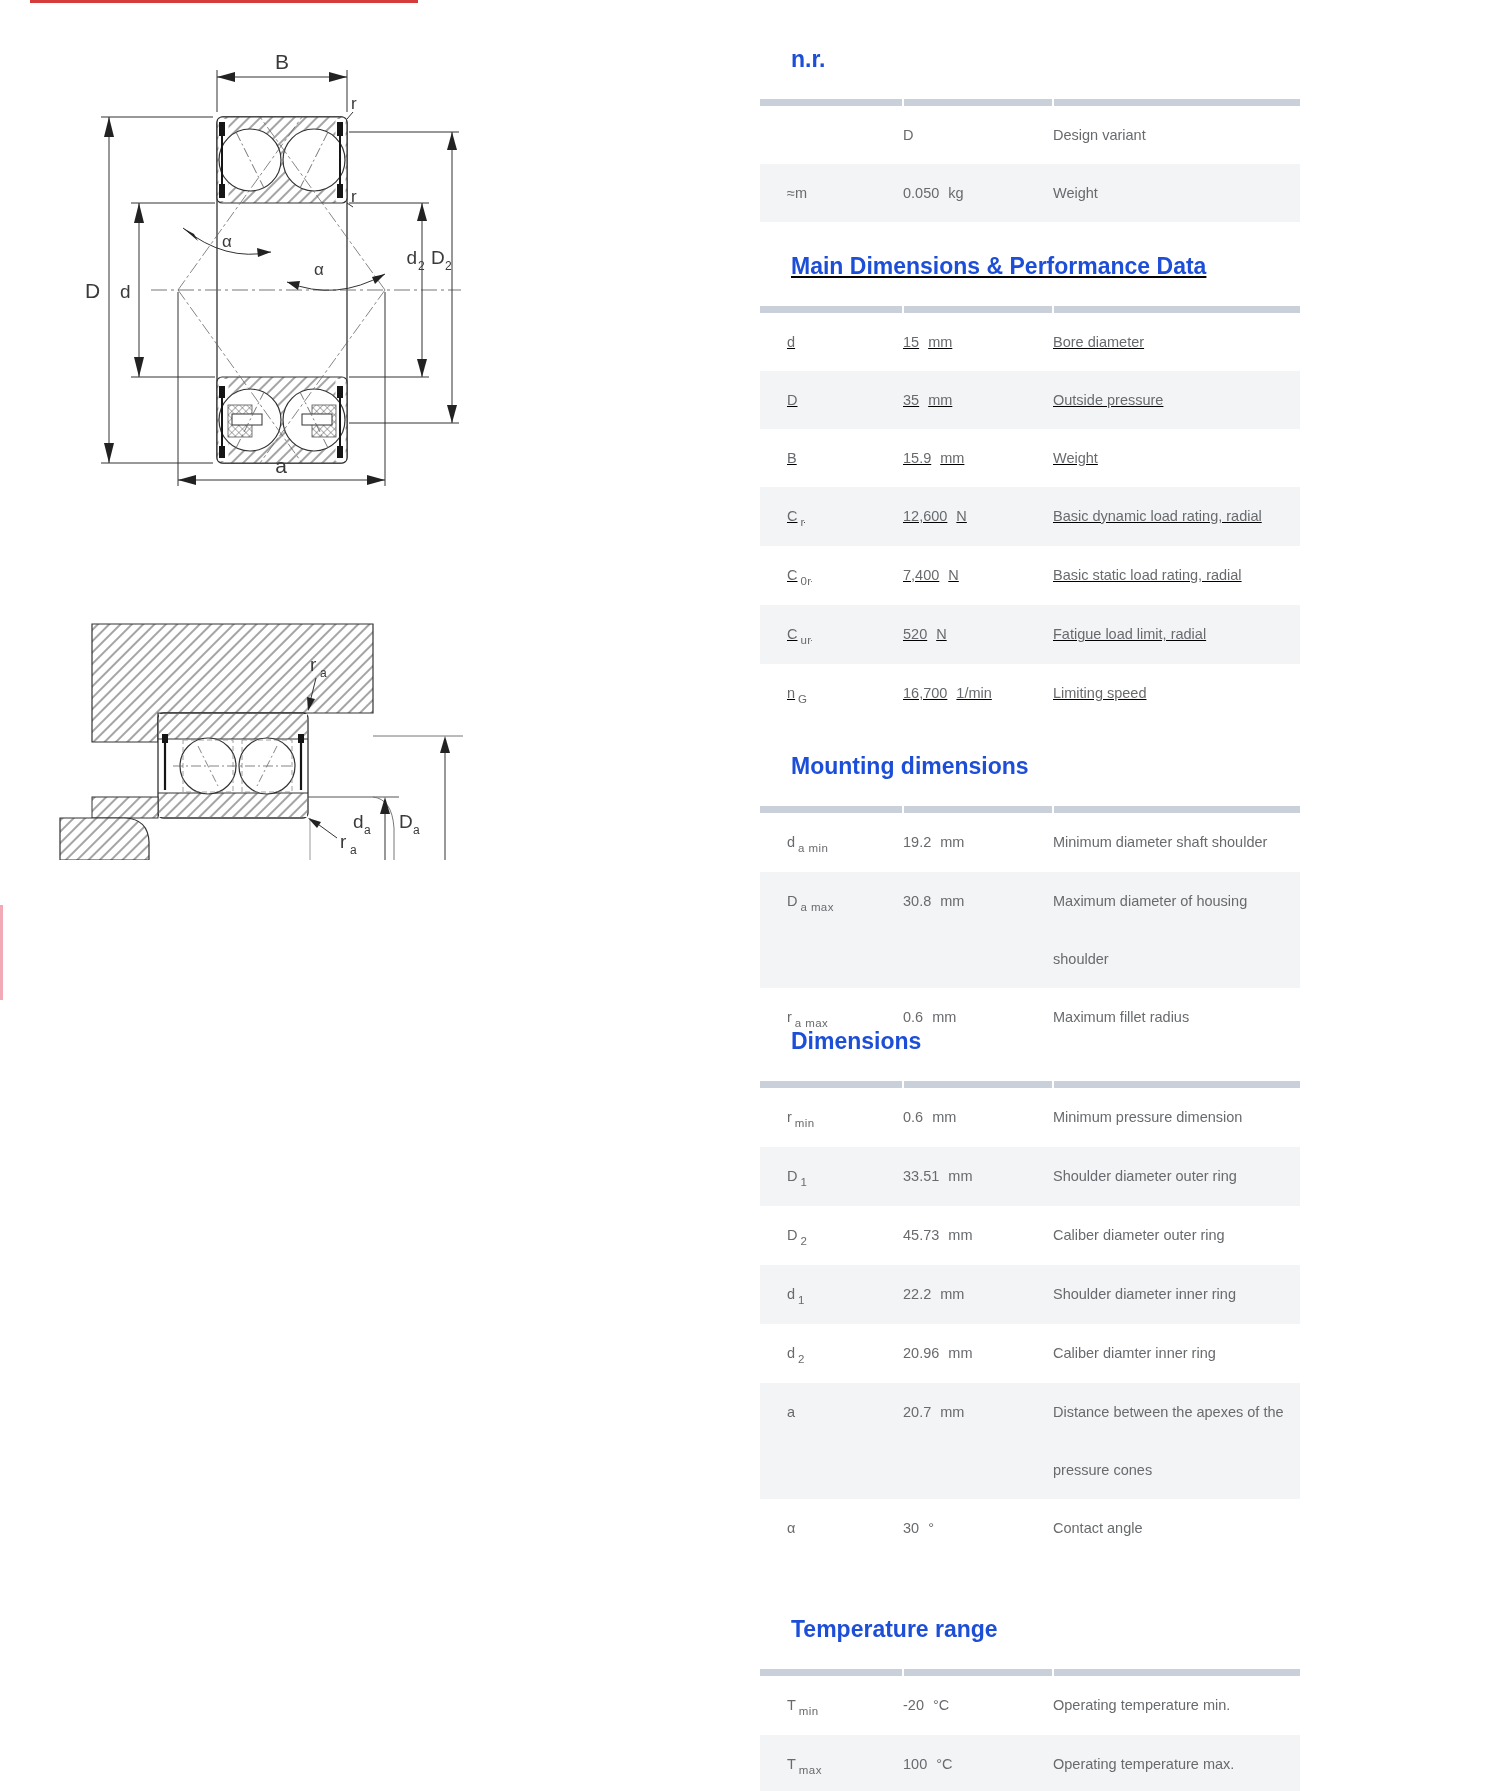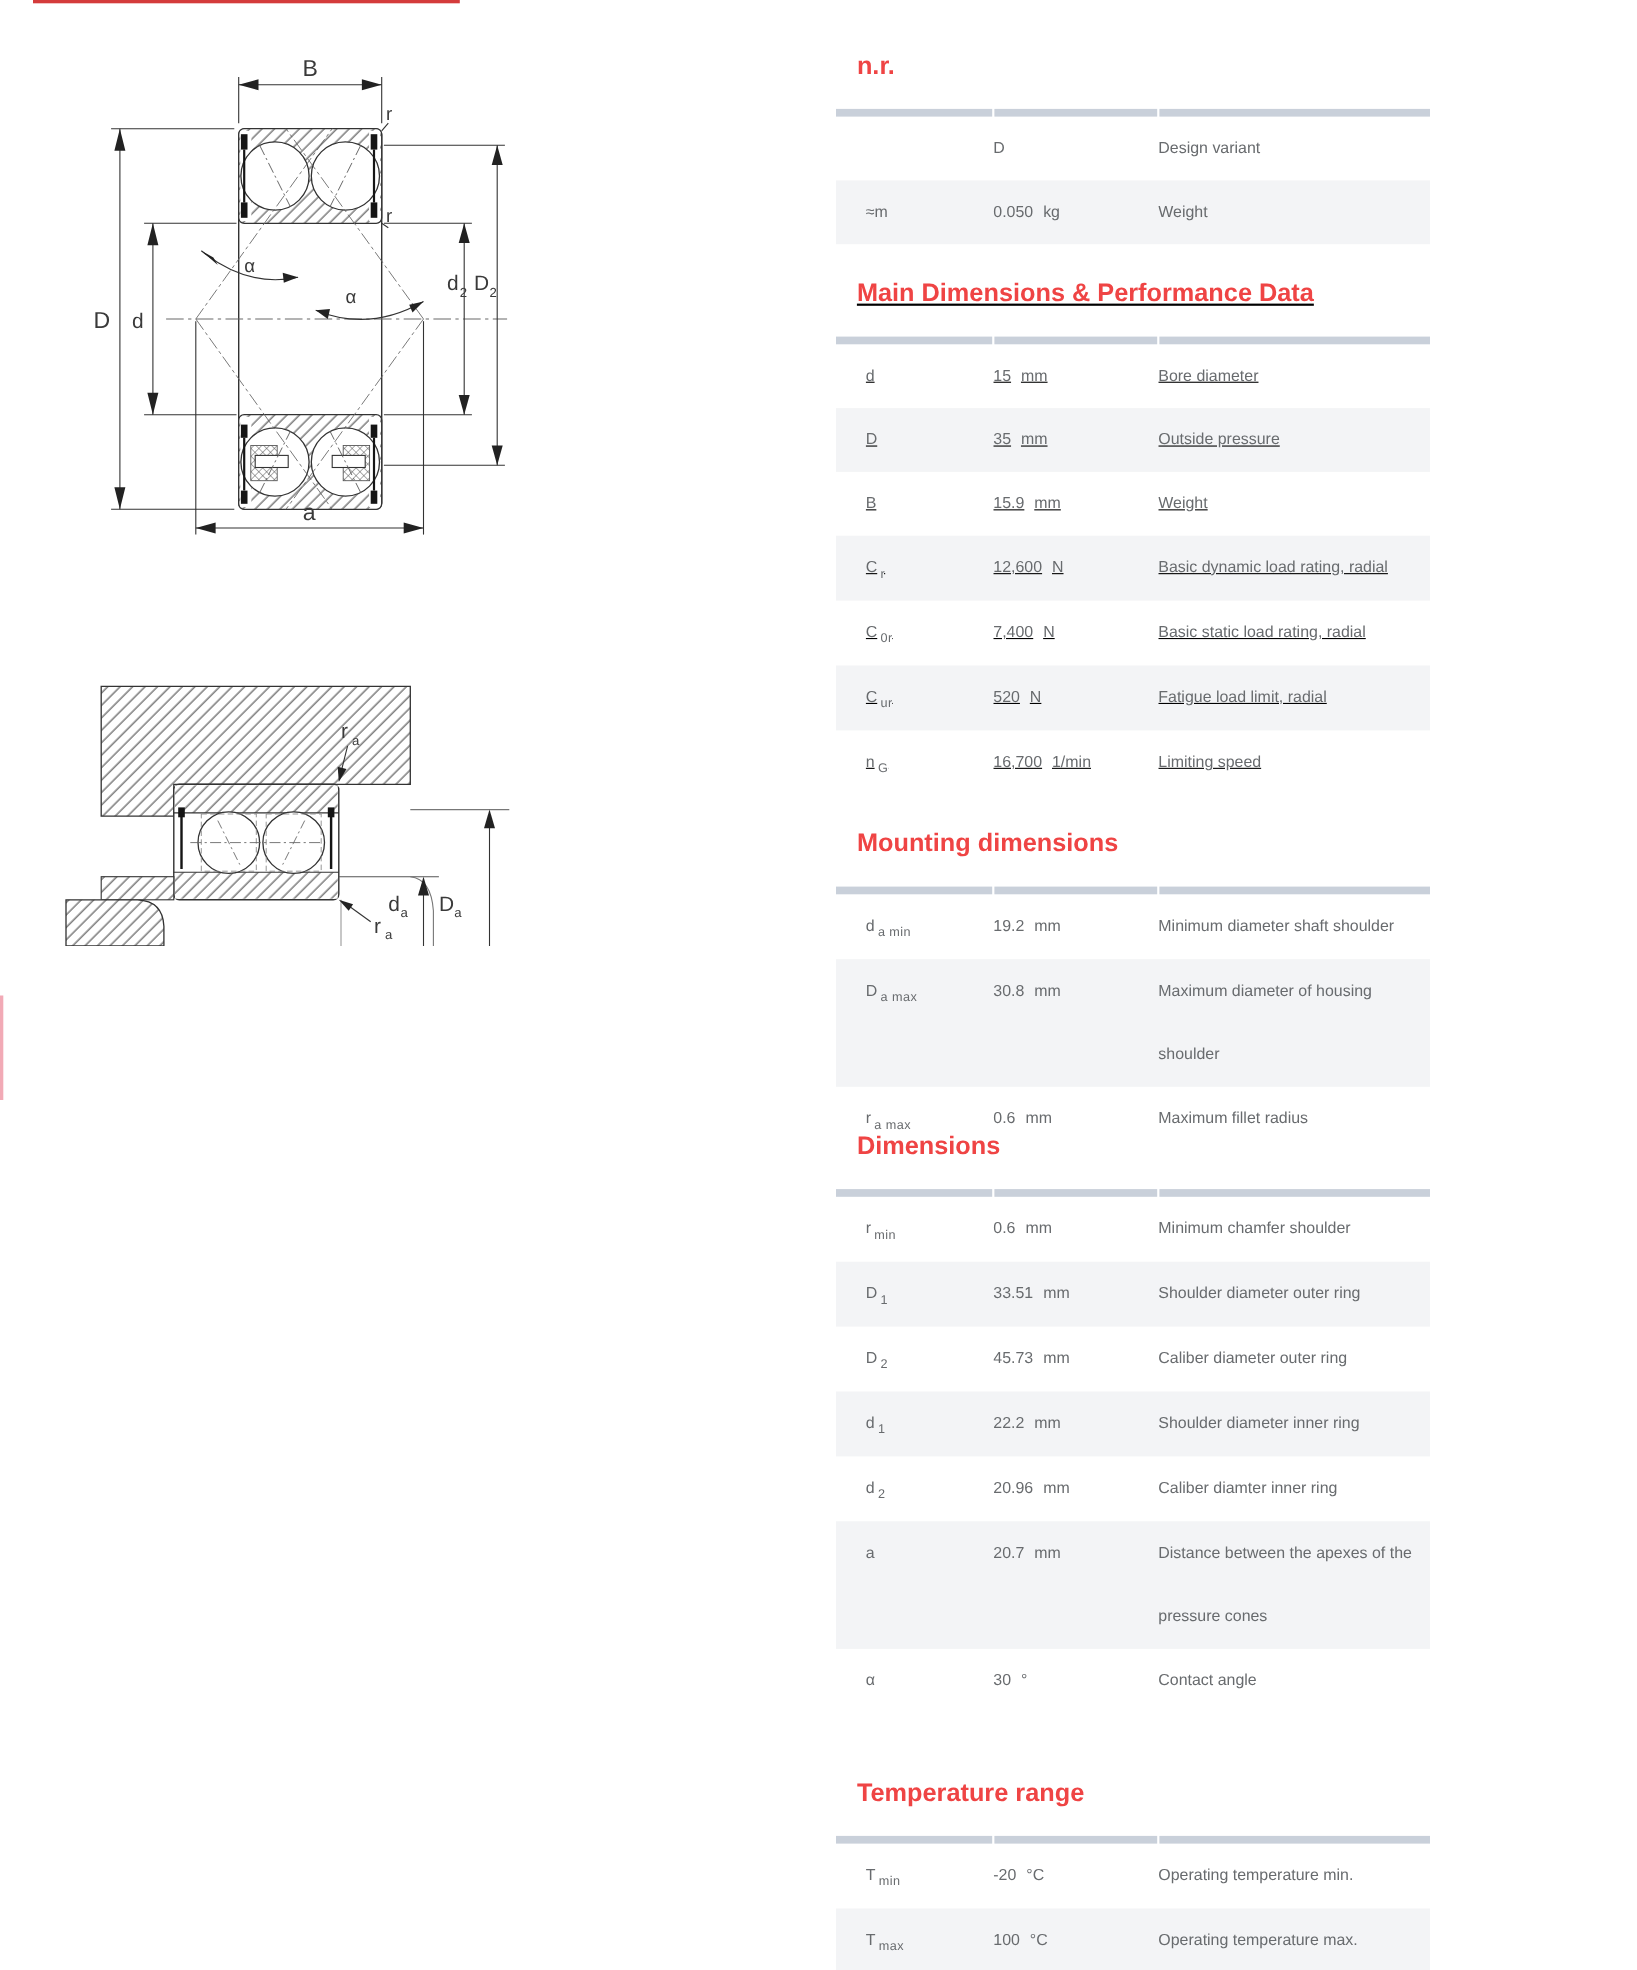--- a/index.html
+++ b/index.html
@@ -11,8 +11,8 @@
   
   .spec-section{position:absolute;left:760px;width:540px;}
   .sec-0{top:46px;} .sec-1{top:253px;text-decoration:underline;} .sec-2{top:753px;} .sec-3{top:1028px;} .sec-4{top:1616px;}
-  .sec-title{margin:0 0 26px 19px;height:27px;line-height:27px;
-             font-size:23px;font-weight:bold;color:#ef4444;}
+  .sec-title{margin:0 0 26px 31px;height:27px;line-height:27px;
+             font-size:23px;font-weight:bold;color:#1d4ed8;}
   .topbar{display:flex;gap:2px;height:7px;}
   .topbar i{background:#c9d0da;display:block;height:7px;}
   .topbar .c1{width:142px;} .topbar .c2{width:148px;} .topbar .c3{flex:1;}

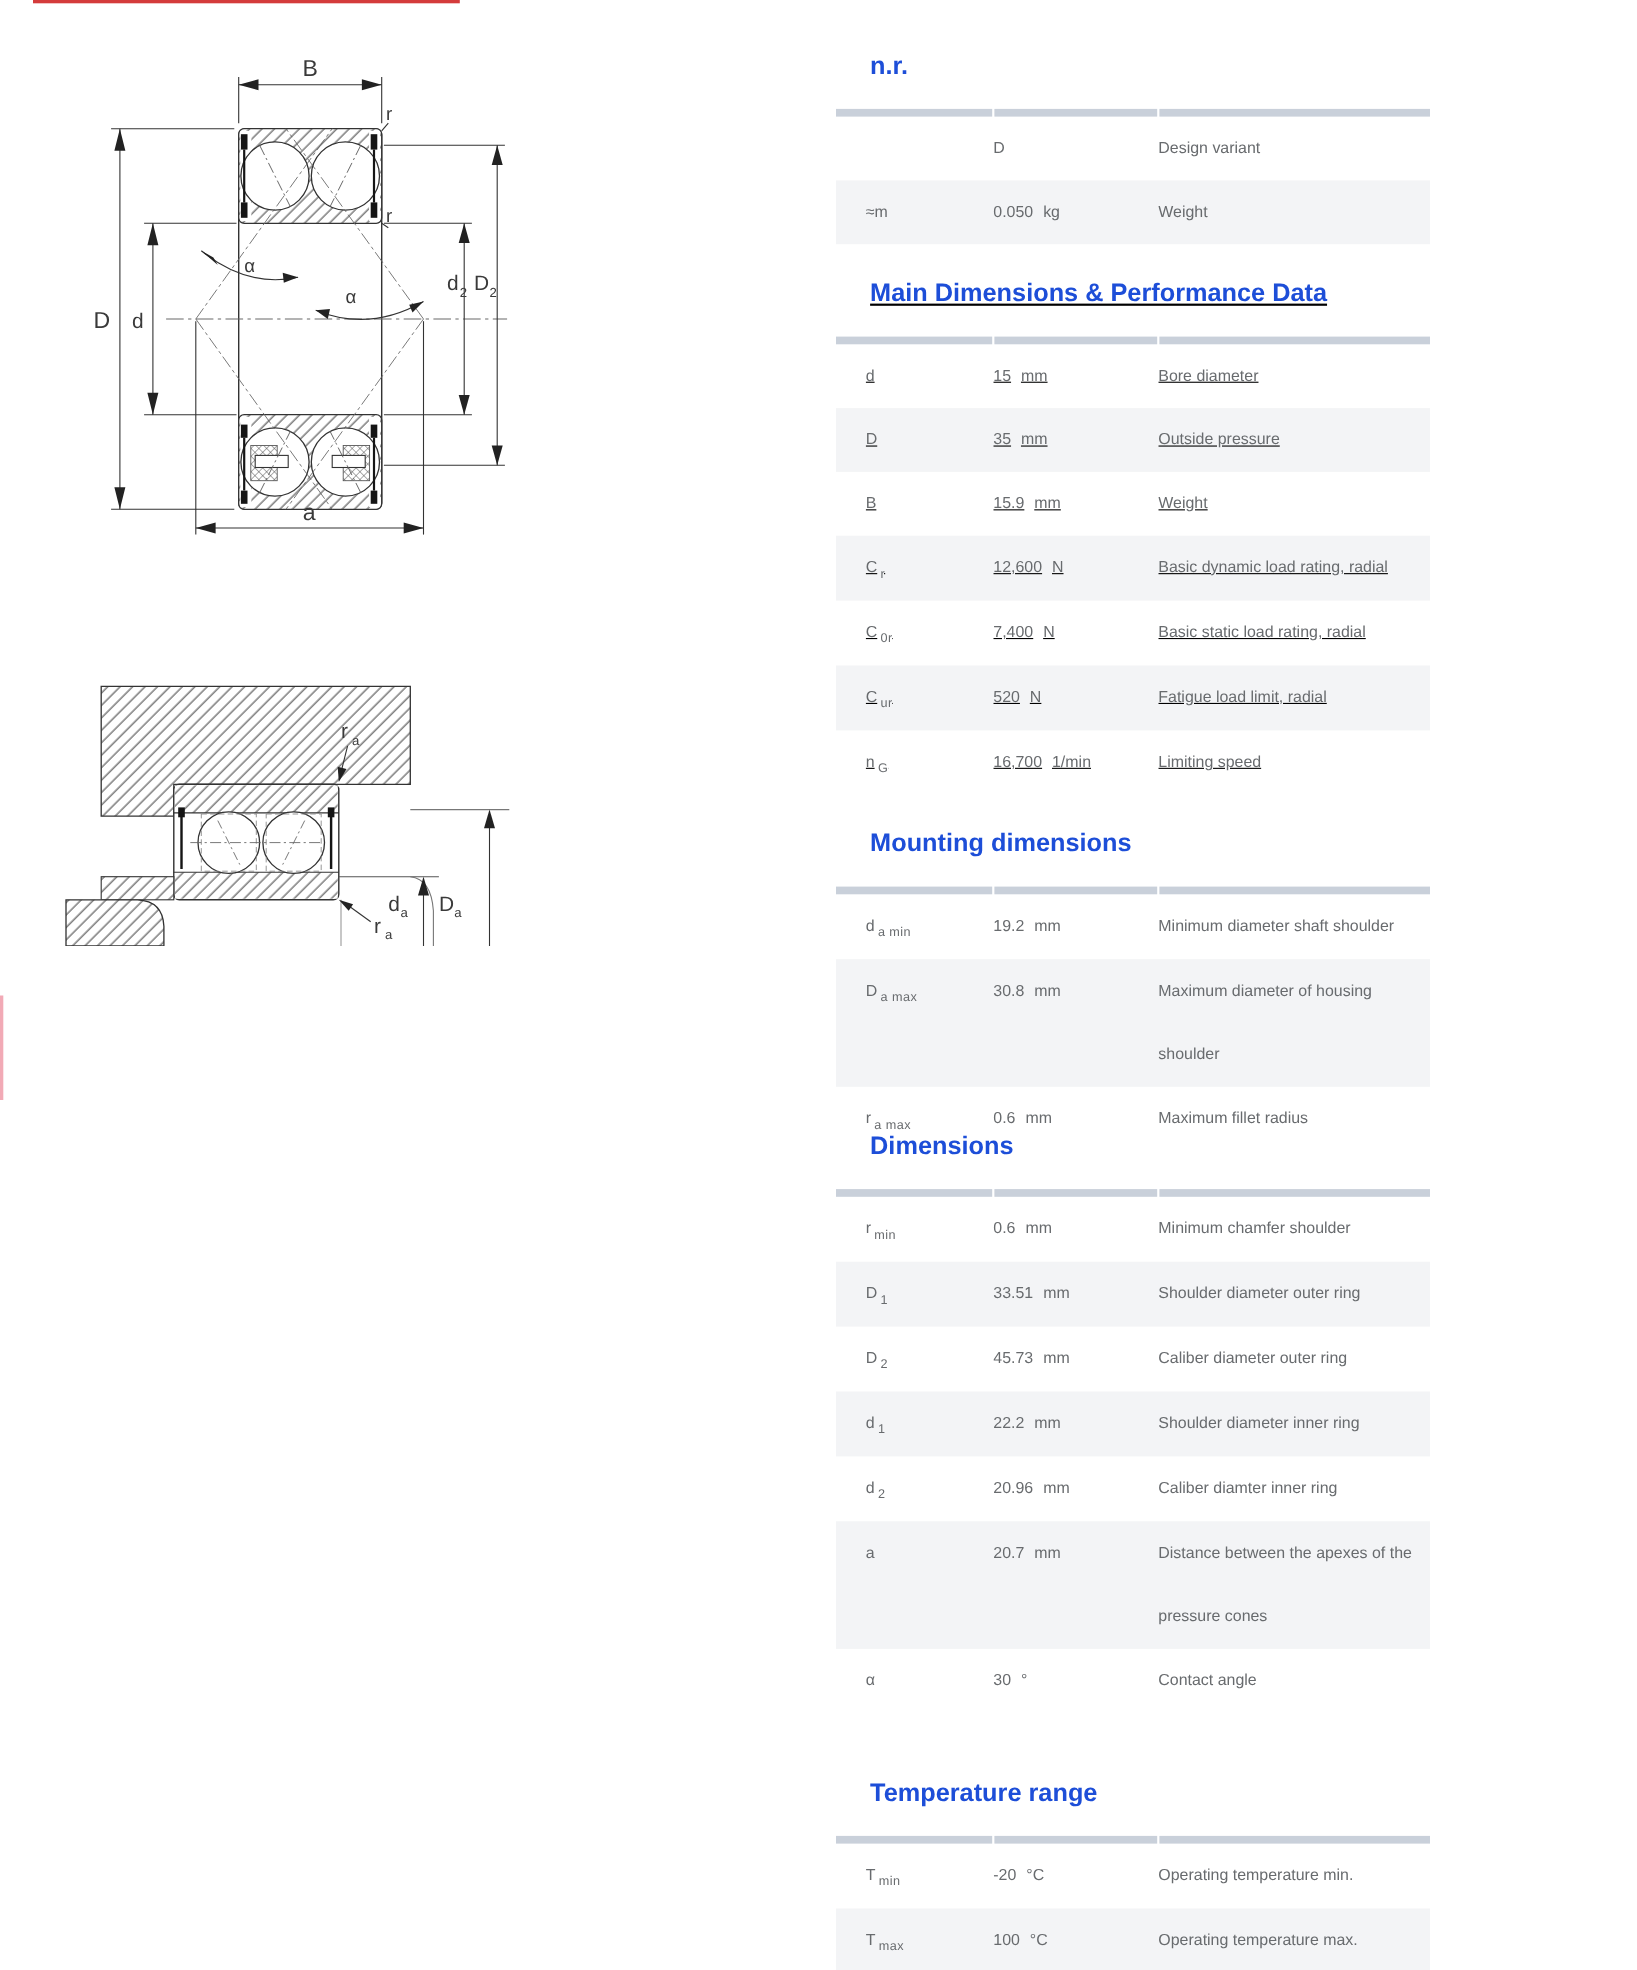--- a/index.html
+++ b/index.html
@@ -354,7 +354,7 @@
         <div class="row">
           <div class="cell c-label"><span>r</span><span class="sub">min</span></div>
           <div class="cell c-val"><span>0.6</span><span class="unit">mm</span></div>
-          <div class="cell c-desc"><span>Minimum chamfer shoulder</span></div>
+          <div class="cell c-desc"><span>Minimum pressure dimension</span></div>
         </div>
         <div class="row alt">
           <div class="cell c-label"><span>D</span><span class="sub">1</span></div>

